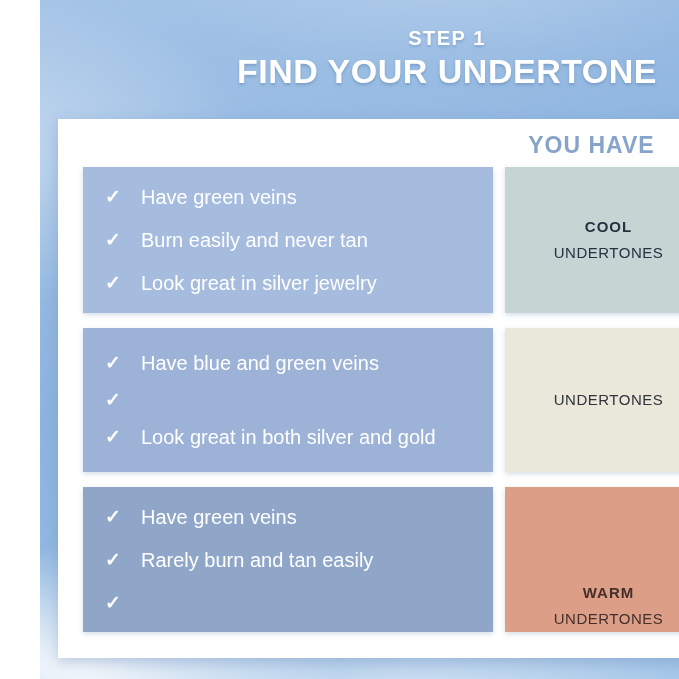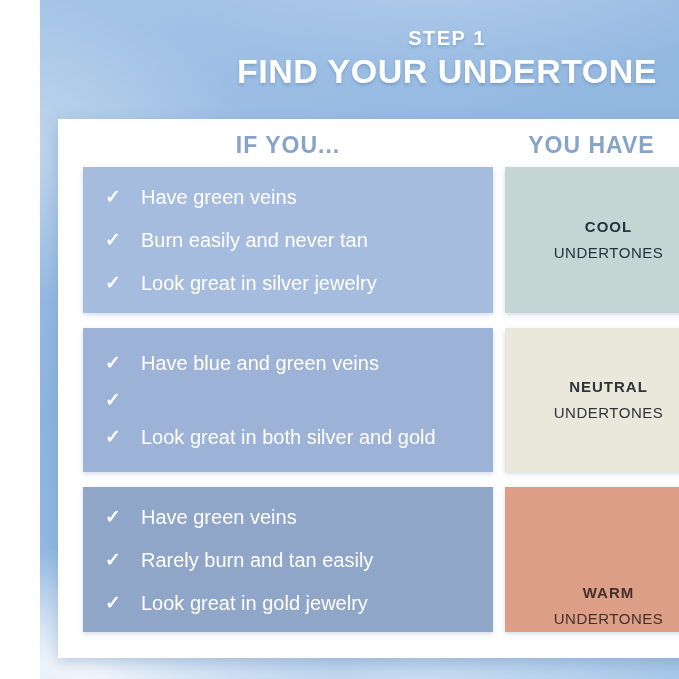--- a/index.html
+++ b/index.html
@@ -92,7 +92,6 @@
   <div class="title">FIND YOUR UNDERTONE</div>
 
   <div class="panel">
-    <div class="col-head left">IF YOU...</div>
     <div class="col-head right">YOU HAVE</div>
 
     <div class="cond-box r0" style="background-color: rgb(166, 188, 222);">

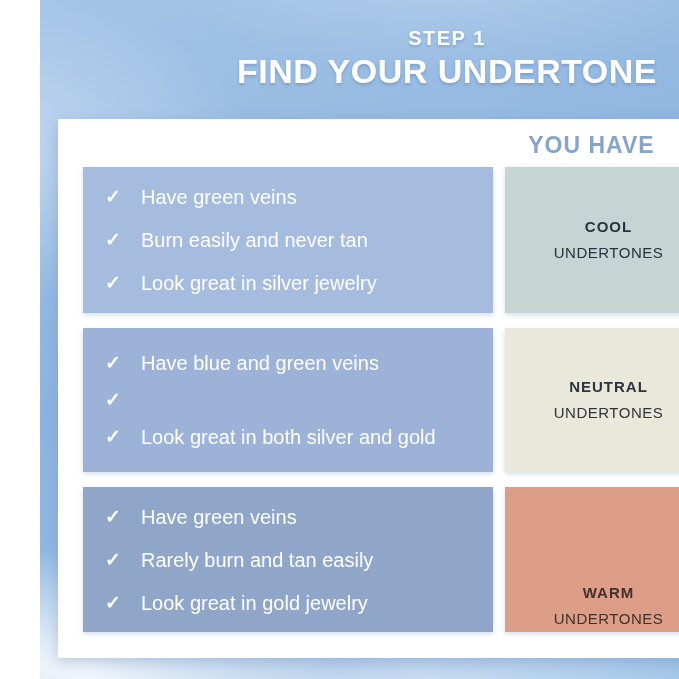--- a/index.html
+++ b/index.html
@@ -127,7 +127,6 @@
       </div>
     </div>
     <div class="result-box r1" style="background-color: rgb(234, 231, 219); color: rgb(46, 52, 59);">
-      <span class="em">NEUTRAL</span>
       <span class="lbl">UNDERTONES</span>
     </div>
 

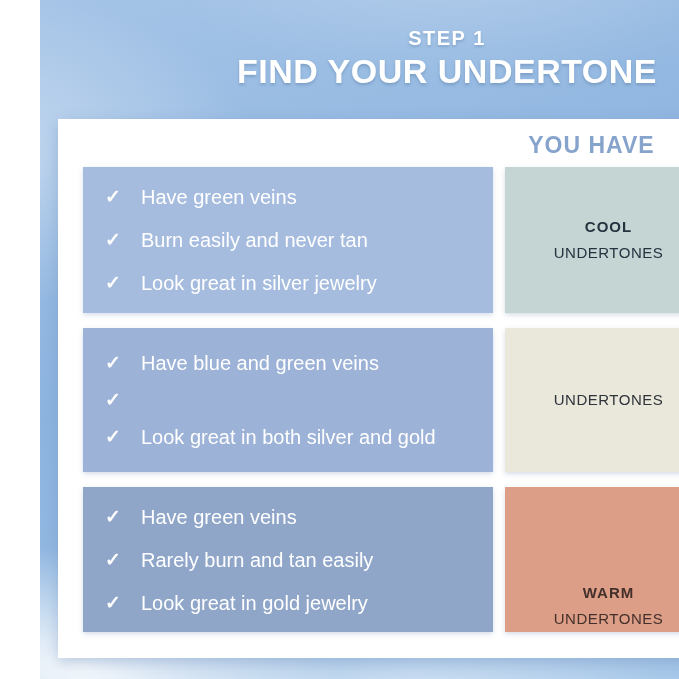--- a/index.html
+++ b/index.html
@@ -141,7 +141,6 @@
       </div>
       <div class="item">
         <span class="check">✓</span>
-        <span class="txt">Look great in gold jewelry</span>
       </div>
     </div>
     <div class="result-box r2" style="background-color: rgb(220, 158, 135); color: rgb(68, 48, 43); justify-content: flex-end;">

